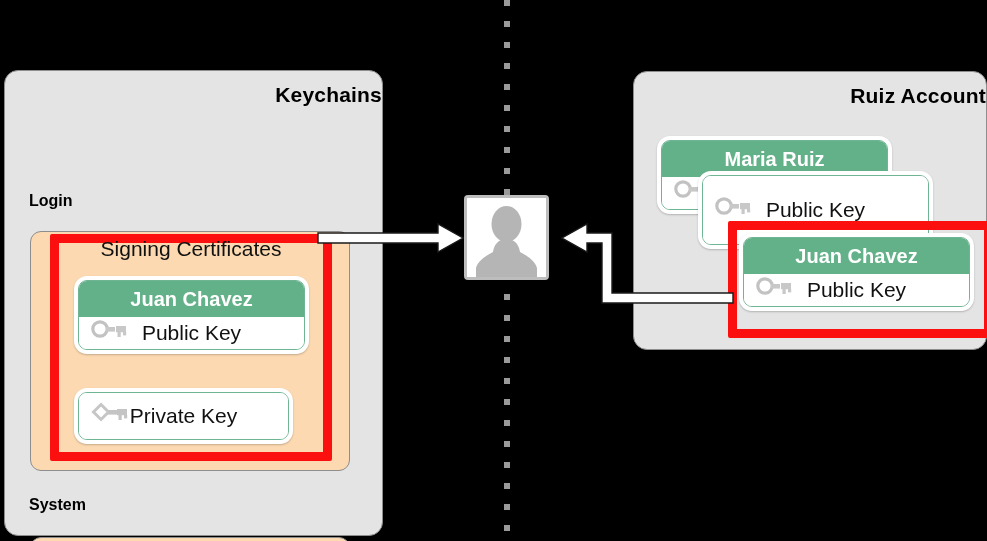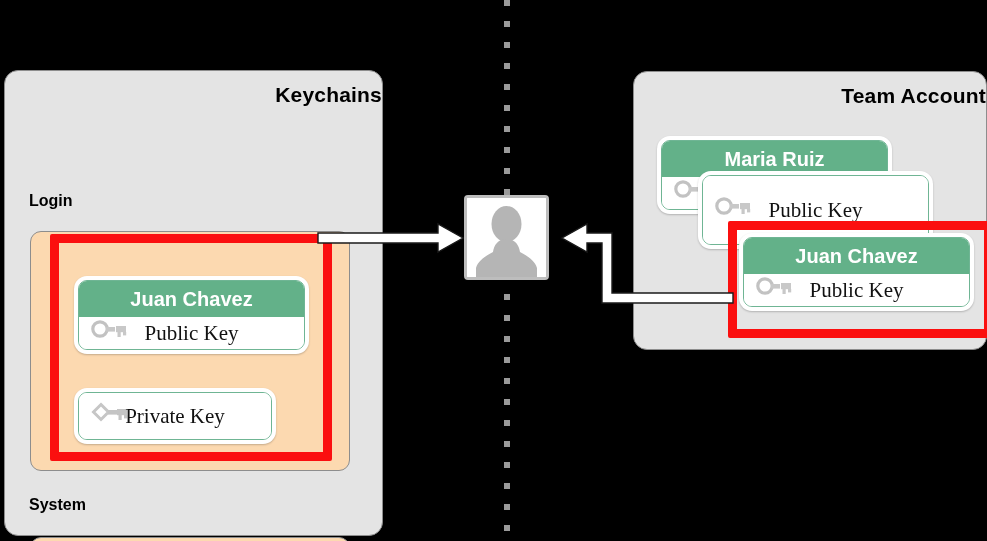--- a/index.html
+++ b/index.html
@@ -256,7 +256,7 @@
   </div>
 
   <div class="panel panel-right">
-    <div class="panel-title">Team Account</div>
+    <div class="panel-title">Ruiz Account</div>
   </div>
 
   <div class="idcard card-maria">

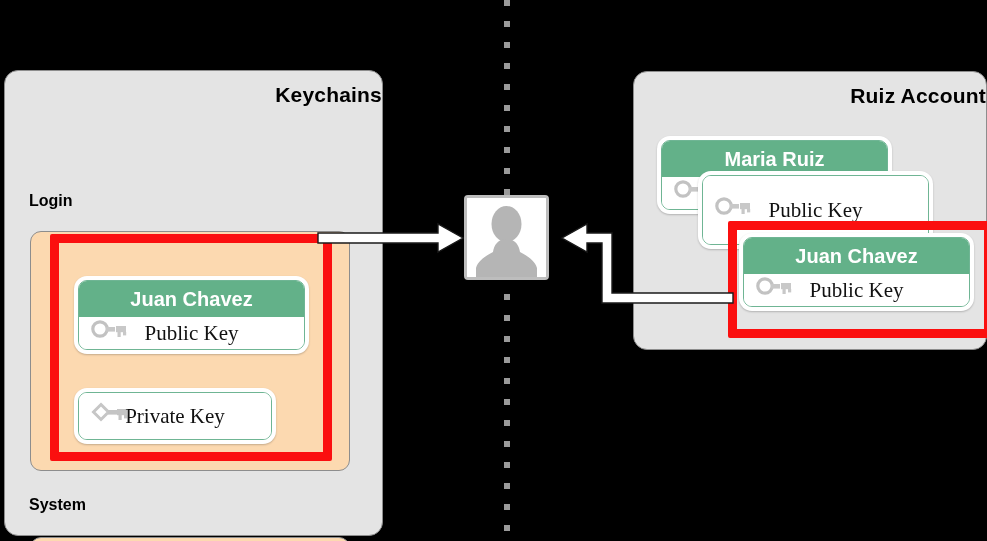--- a/index.html
+++ b/index.html
@@ -145,7 +145,6 @@
     text-align: center;
     font-size: 21px;
     color: #111111;
-    font-family: Liberation Serif, serif;
   }
   .key-icon {
     position: absolute;

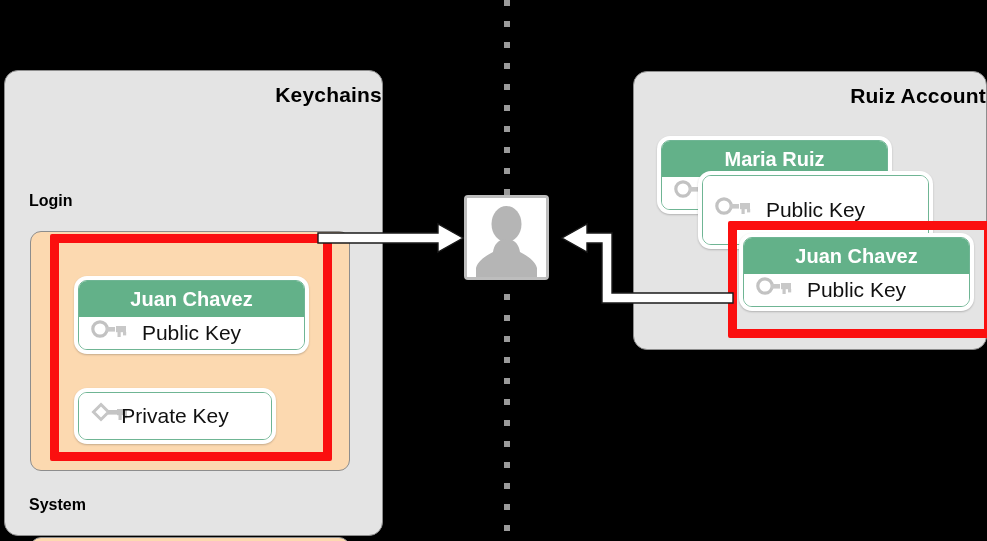--- a/index.html
+++ b/index.html
@@ -209,6 +209,7 @@
 
     <div class="red-box red-left"></div>
 
+    <div class="signing-title">Signing Certificates</div>
 
     <div class="idcard card-juan-left">
       <div class="idcard-inner">

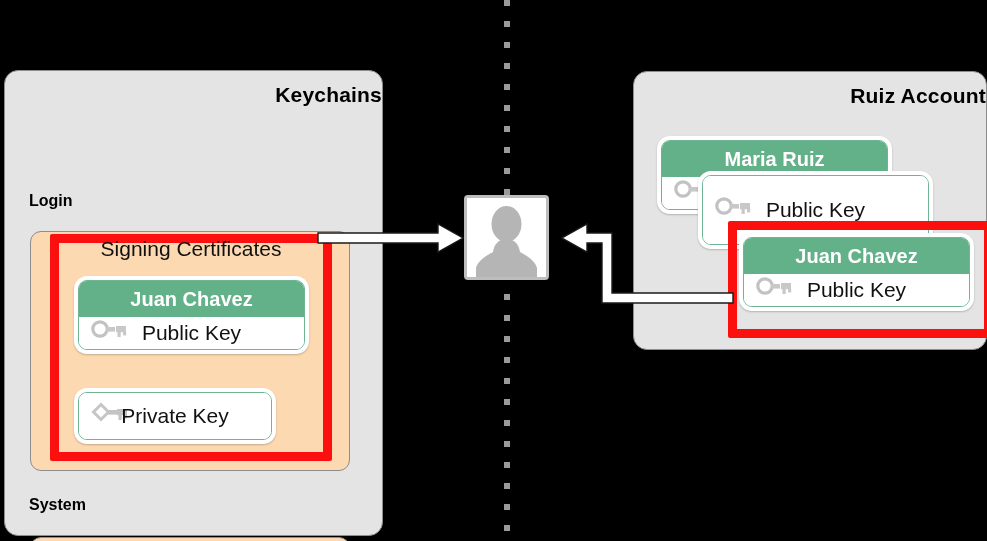--- a/index.html
+++ b/index.html
@@ -155,7 +155,7 @@
 
   
   .card-juan-left    { left: 69px;  top: 205px; width: 235px; height: 78px; }
-  .card-private-left { left: 69px;  top: 317px; width: 202px; height: 56px; }
+  .card-private-left { left: 69px;  top: 317px; width: 219px; height: 56px; }
   .card-private-left .idcard-inner { flex-direction: row; }
 
   

